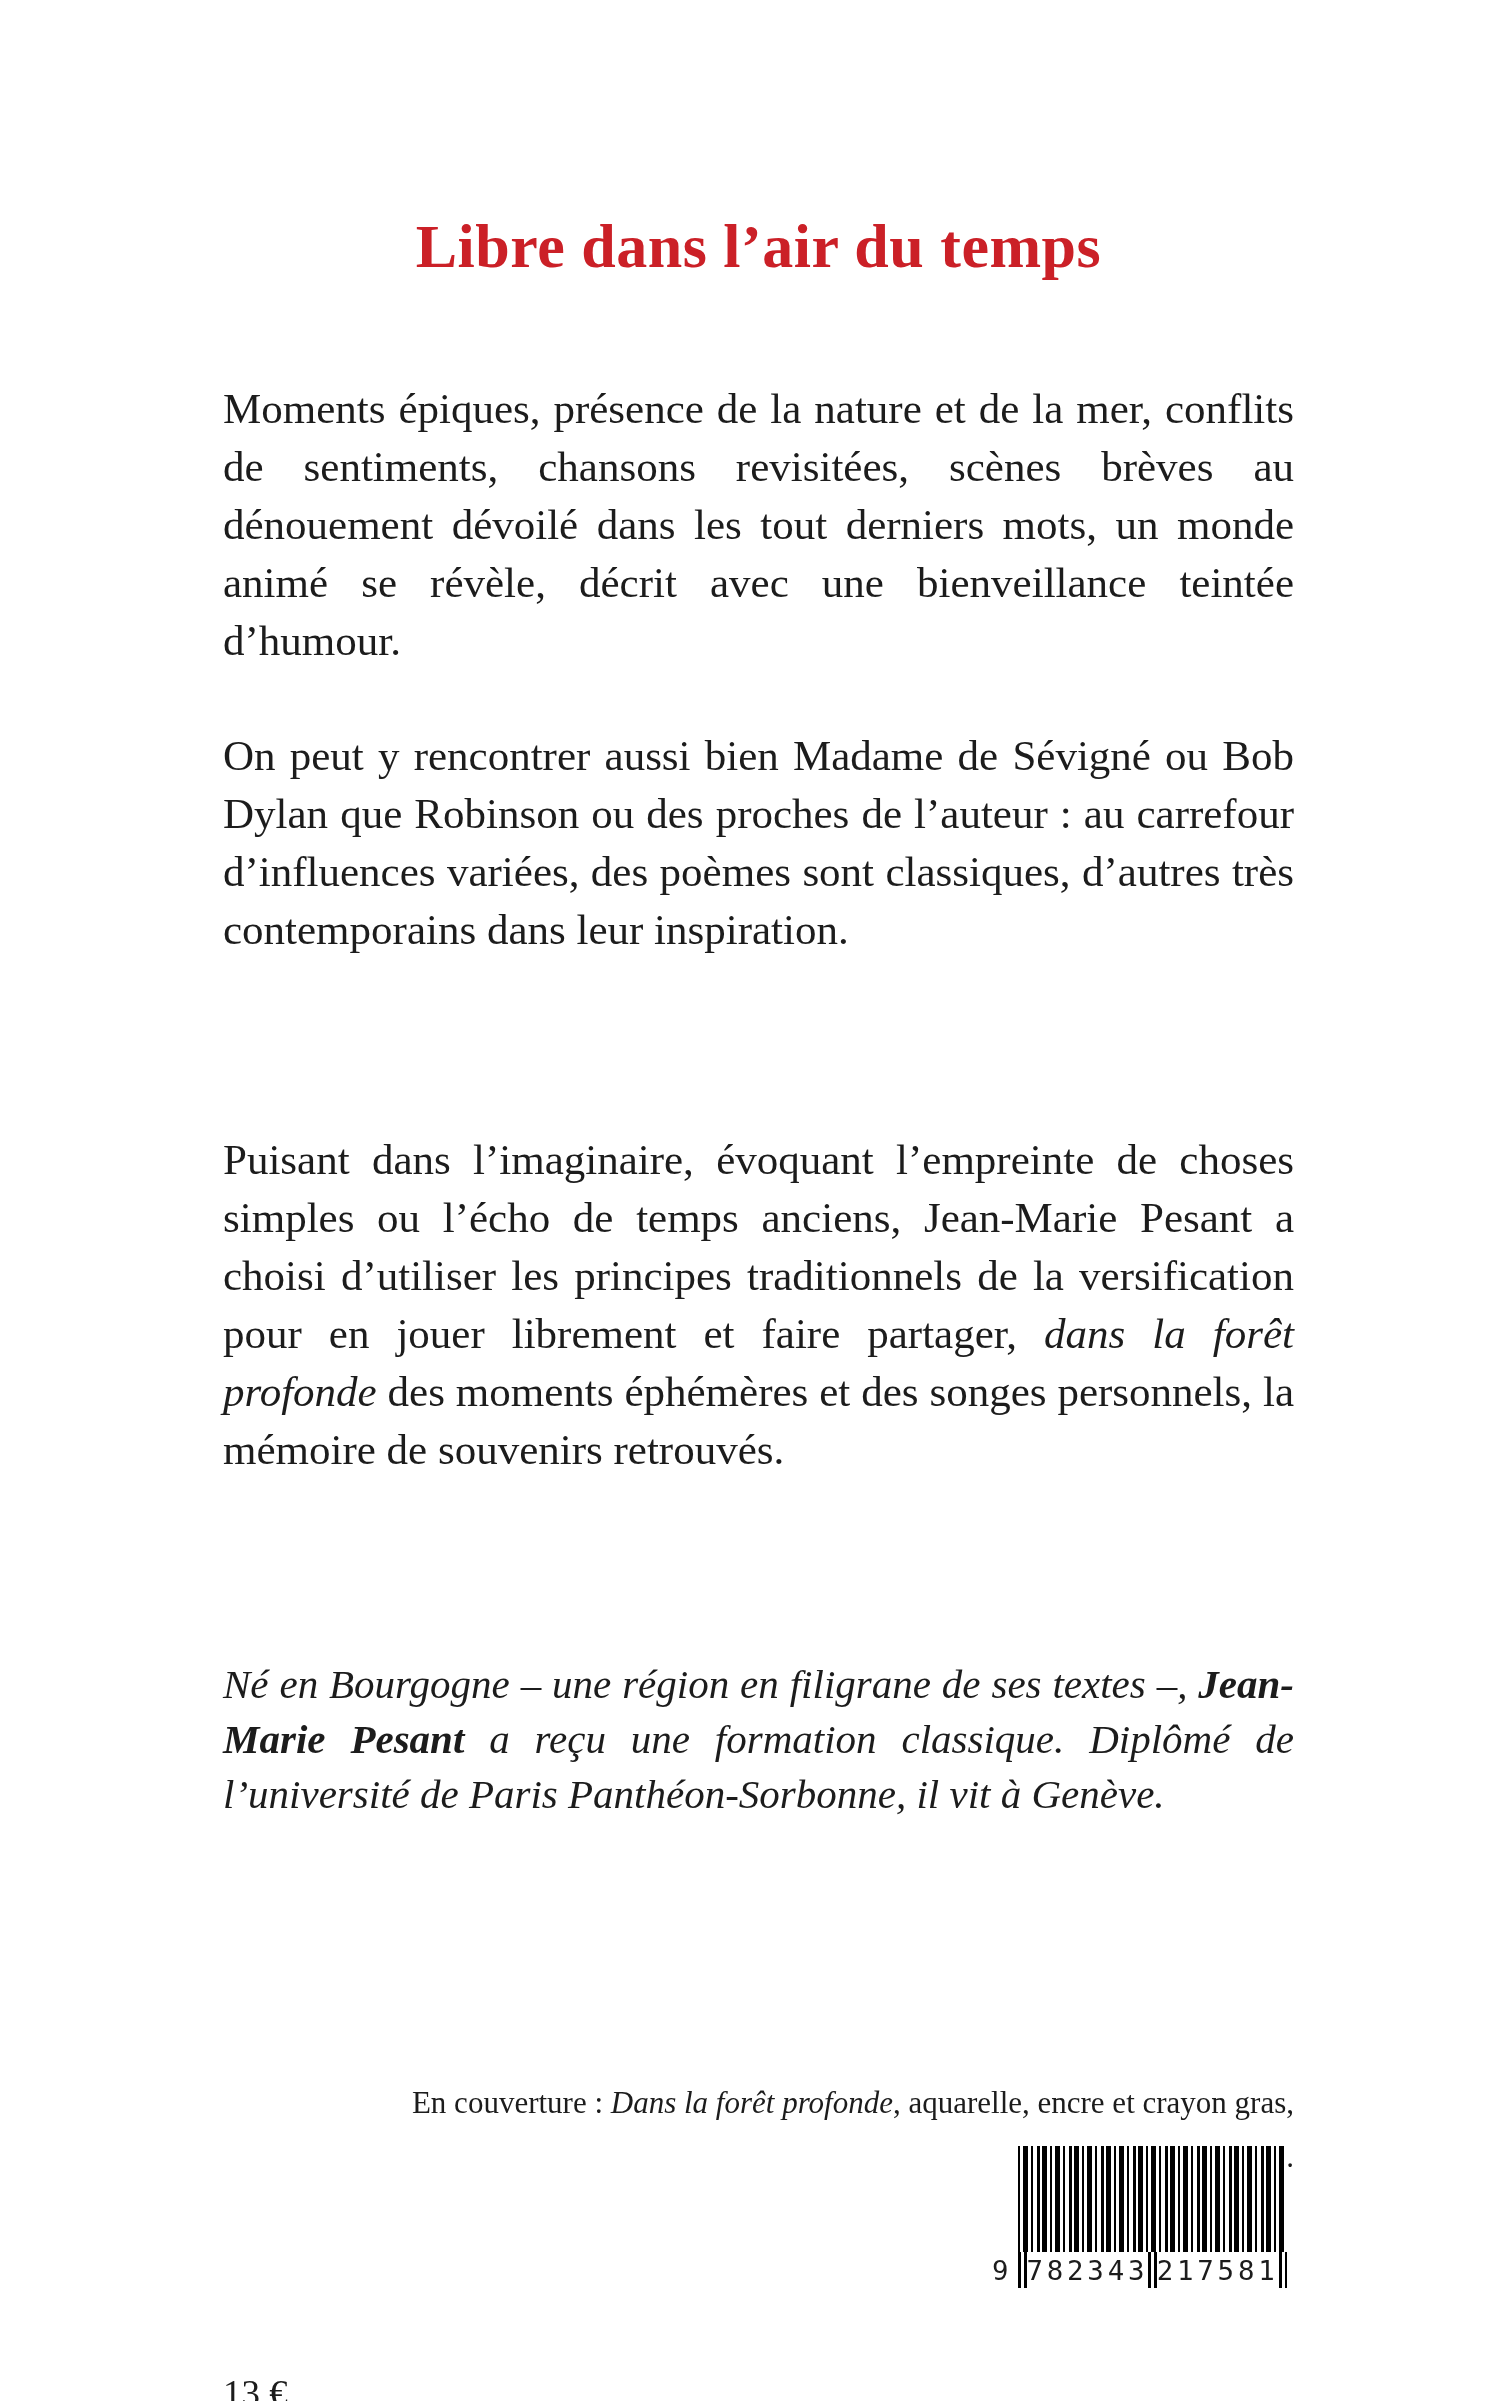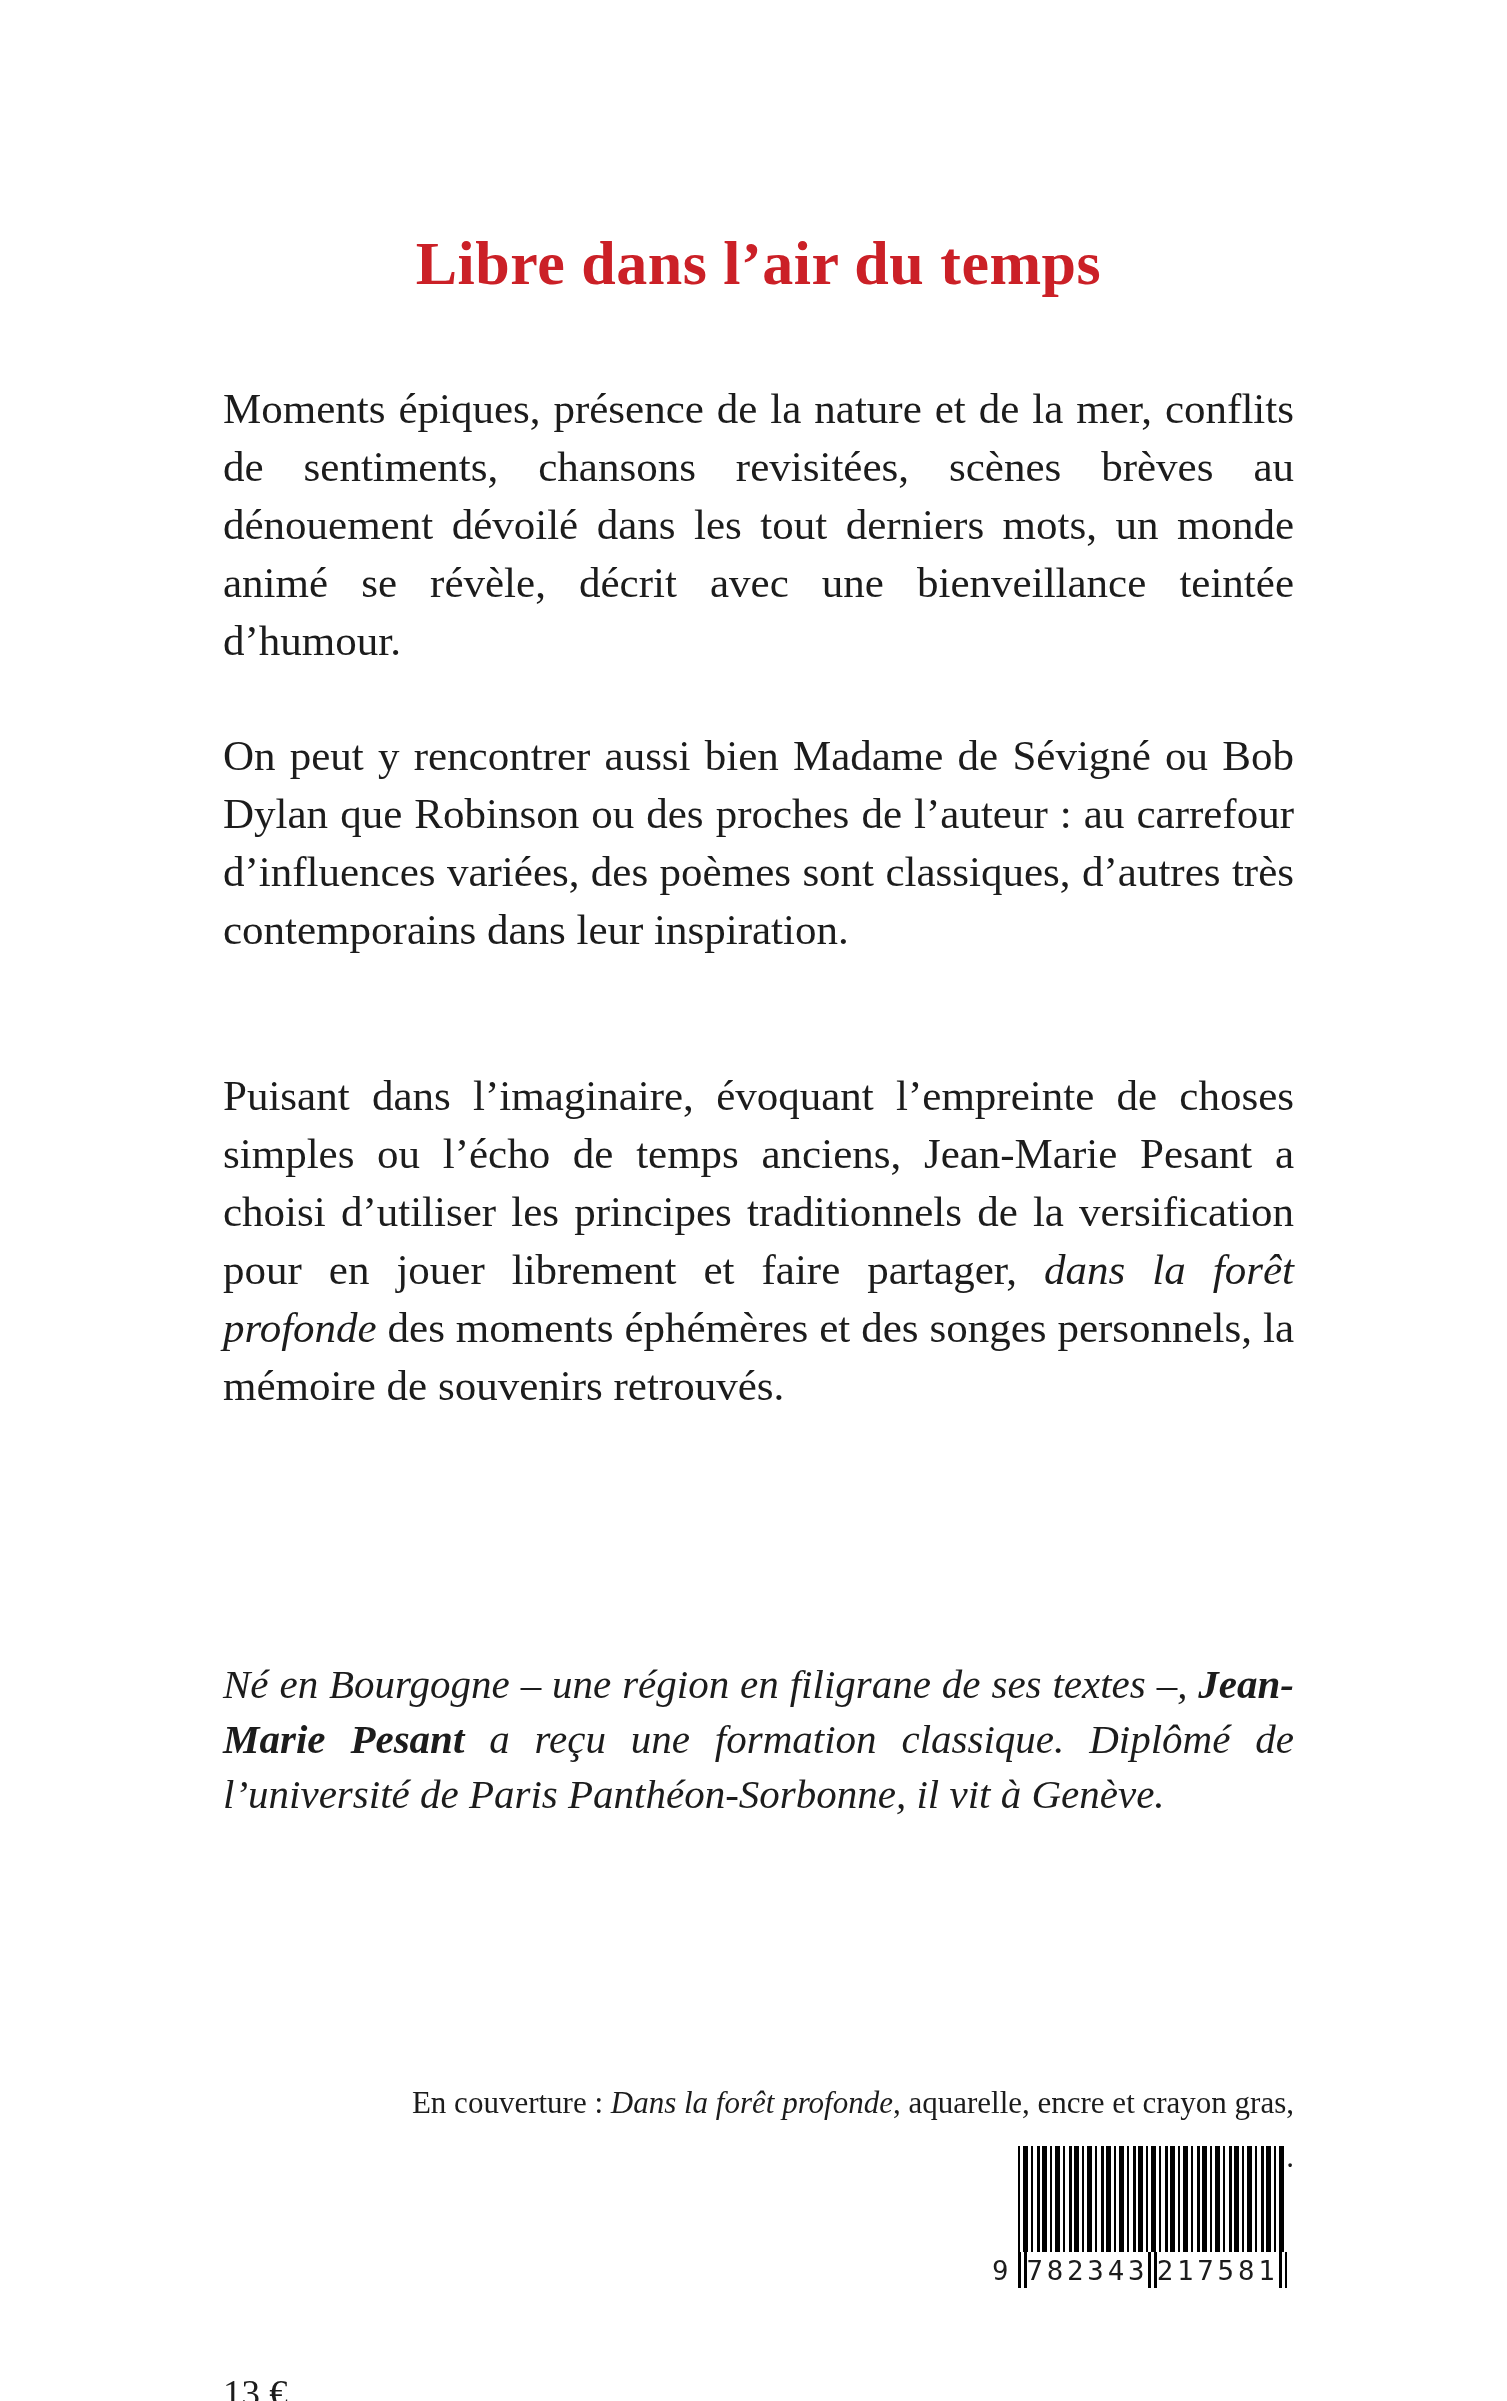--- a/index.html
+++ b/index.html
@@ -22,7 +22,7 @@
     width: 1071px;
   }
   .title {
-    top: 185px;
+    top: 168px;
     text-align: center;
     font-size: 62px;
     line-height: 72px;

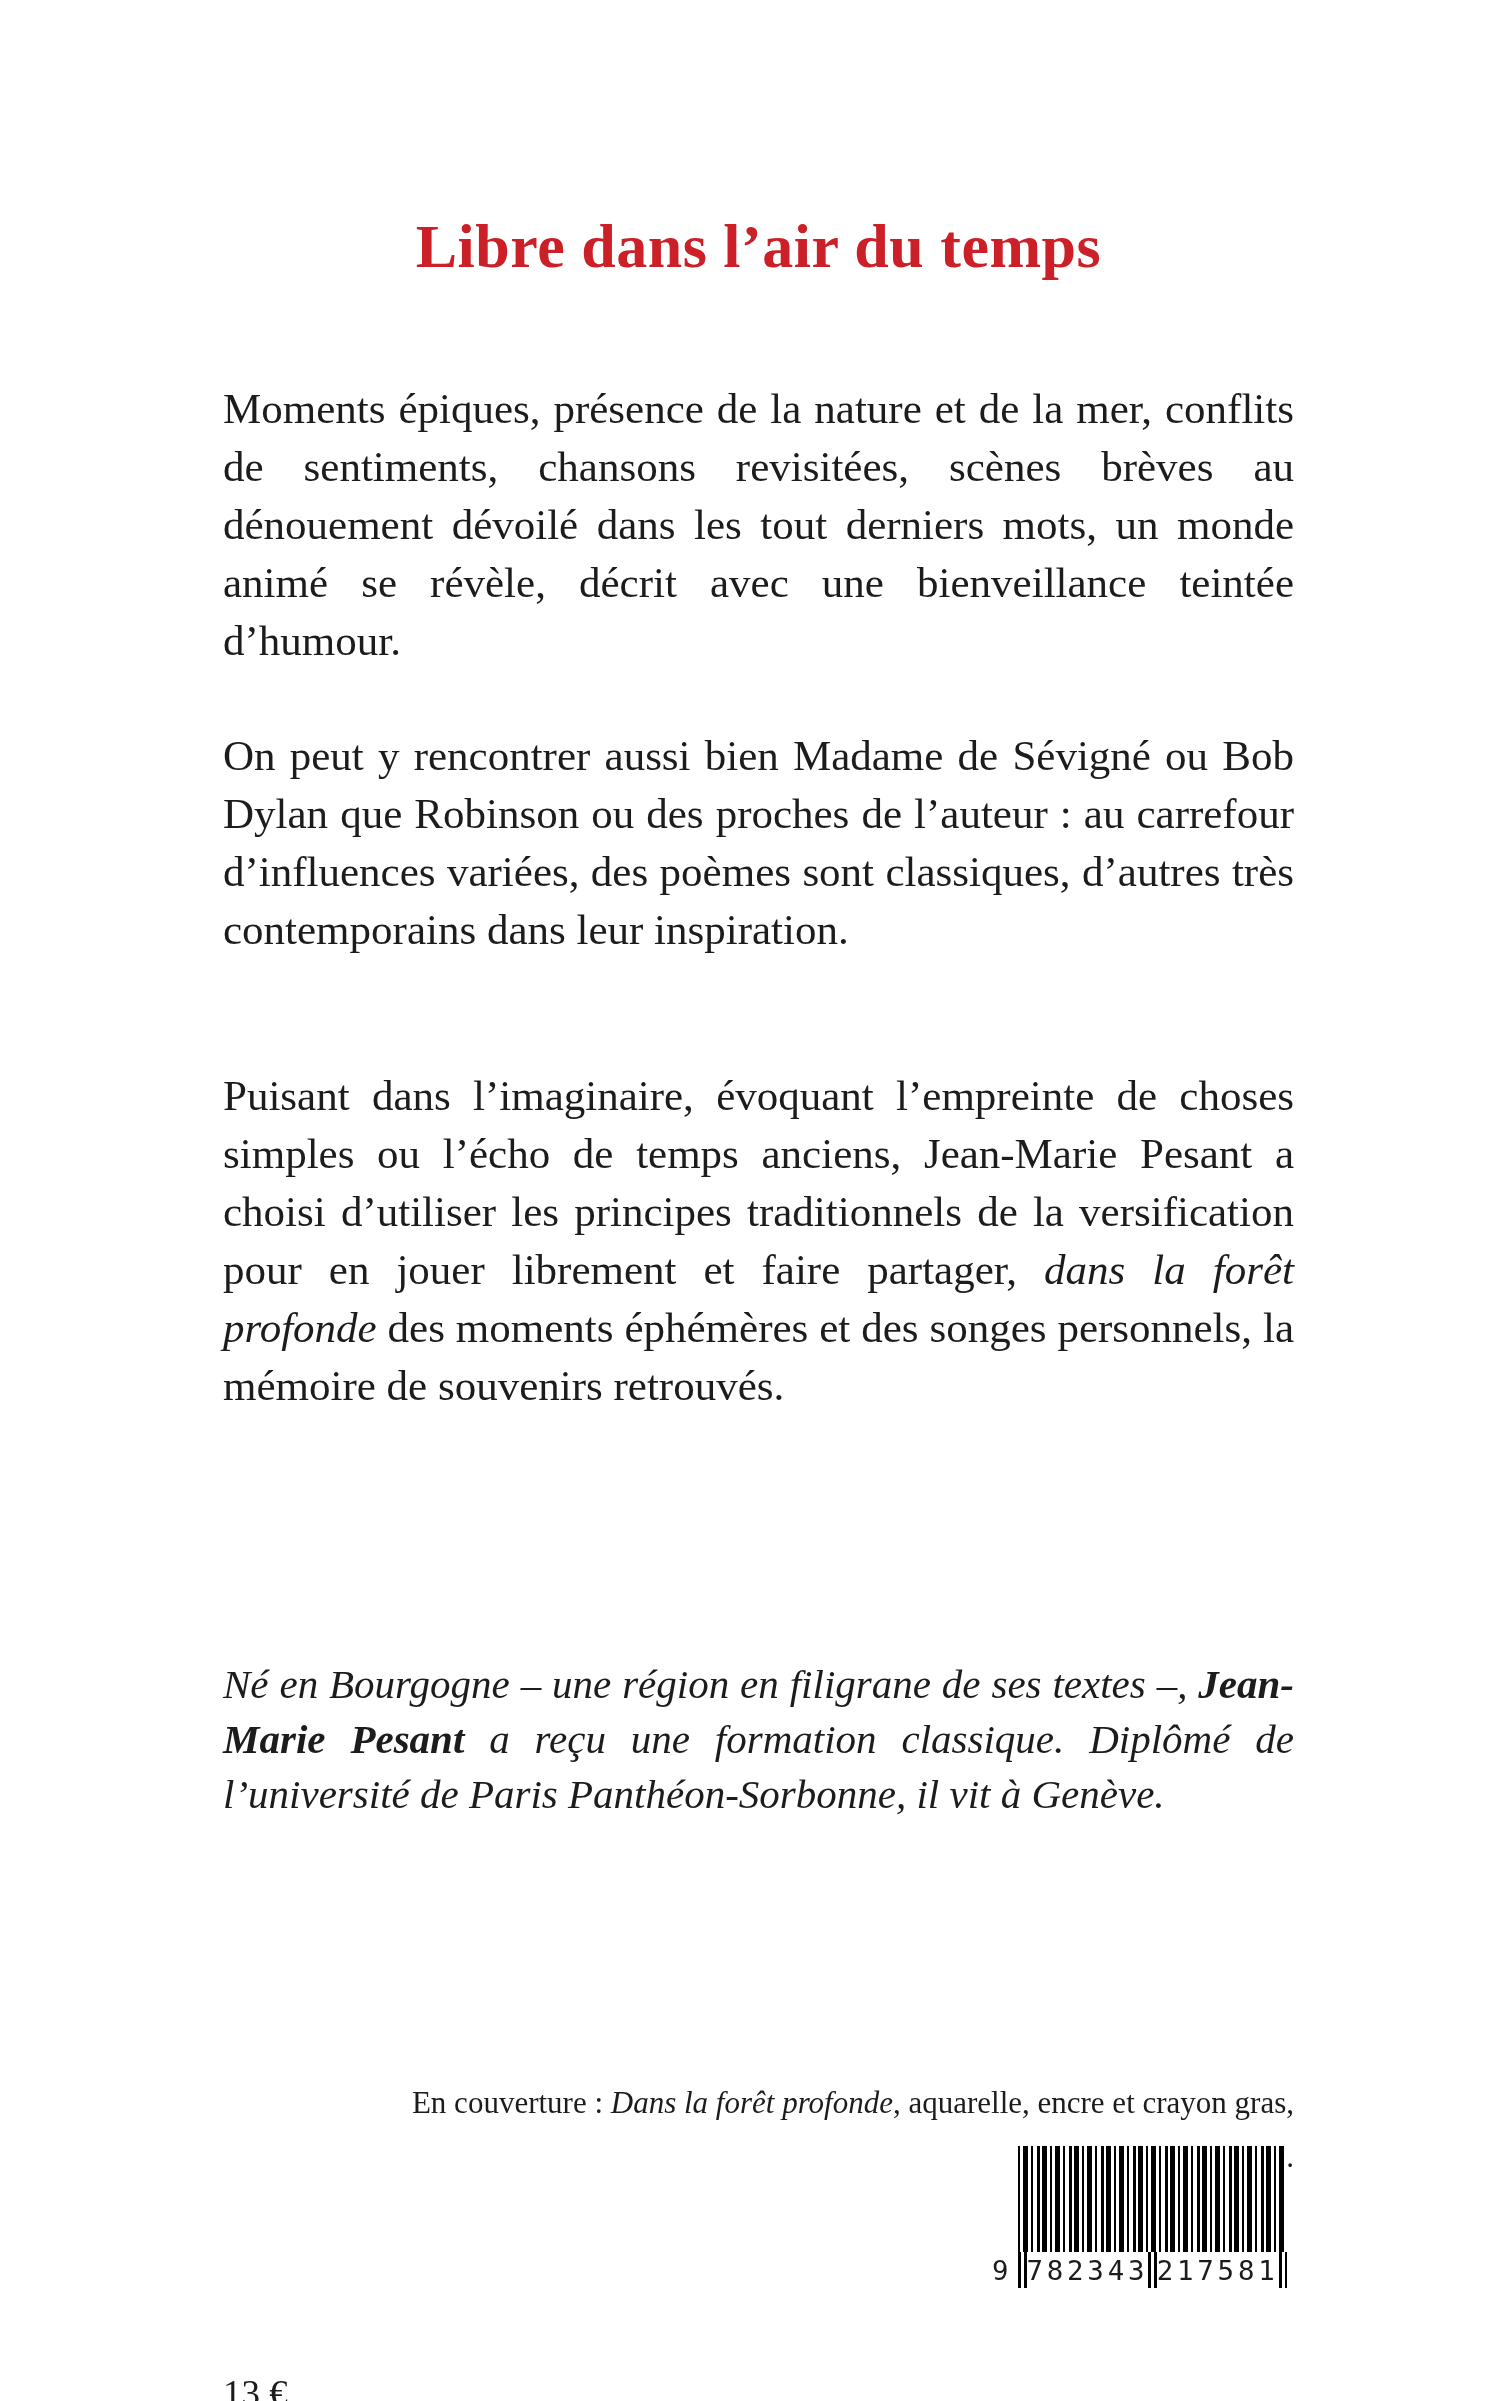--- a/index.html
+++ b/index.html
@@ -37,7 +37,7 @@
   }
   .p1 { top: 337px; }
   .p2 { top: 684px; }
-  .p3 { top: 1024px; }
+  .p3 { top: 1088px; }
   .italic { font-style: italic; }
   .bio {
     top: 1616px;

